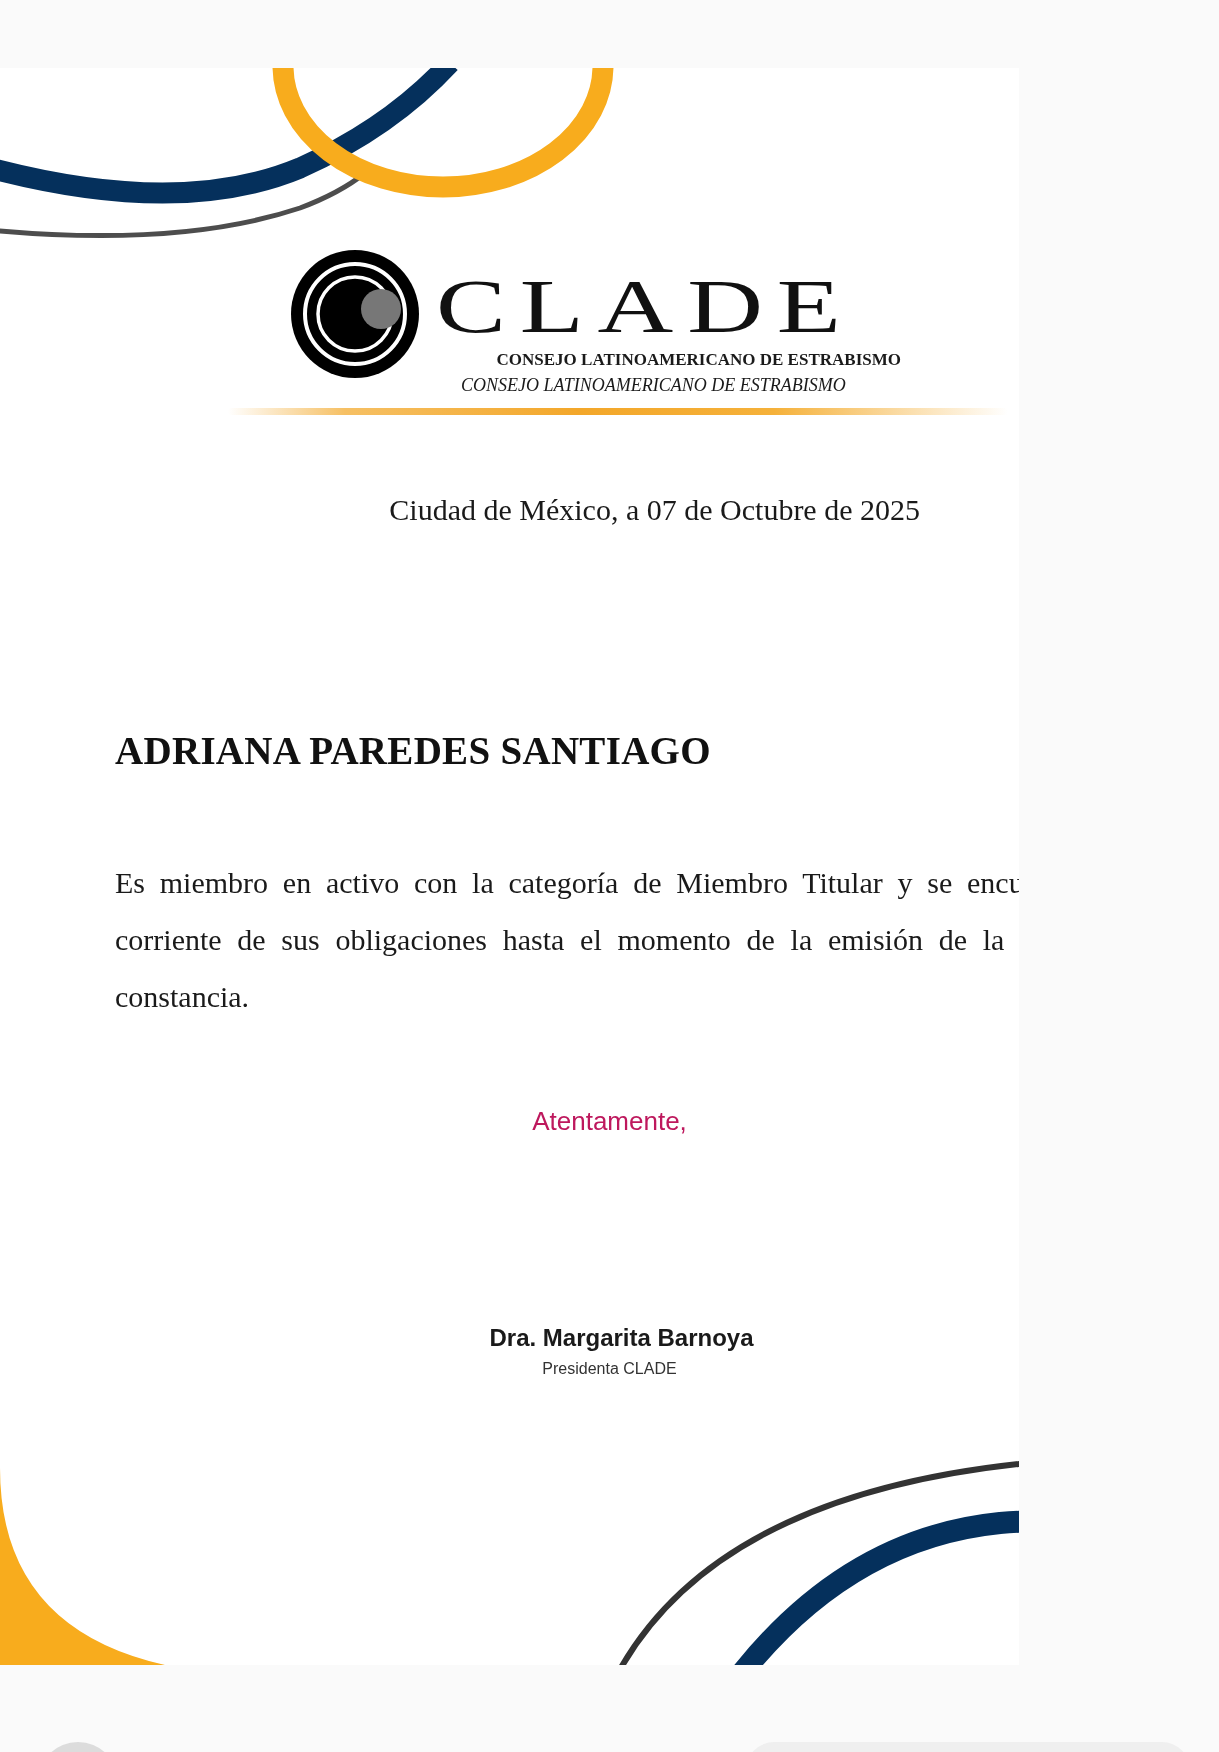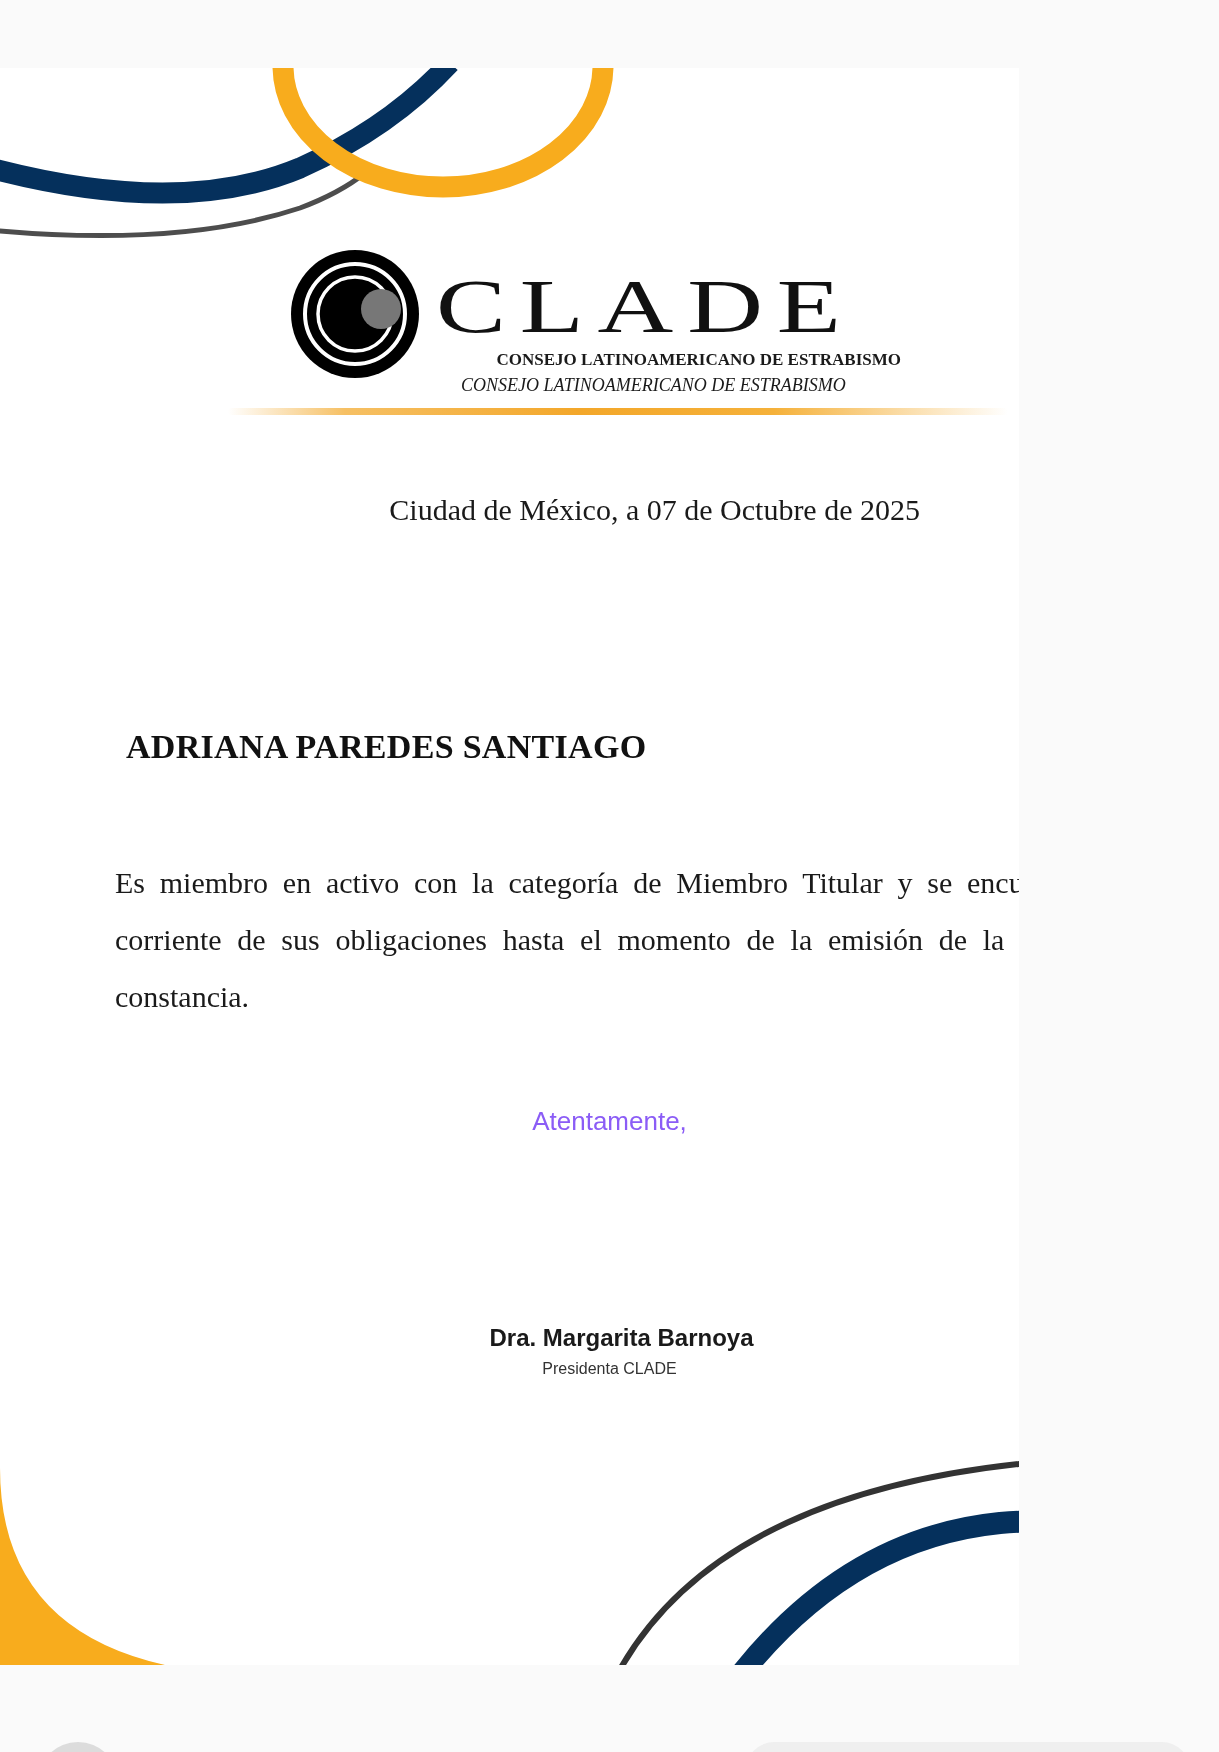--- a/index.html
+++ b/index.html
@@ -40,7 +40,7 @@
     position:absolute; left:115px; top:536px; font-size:30px; color:#1a1a1a; white-space:nowrap;
   }
   .member-name {
-    position:absolute; left:126px; top:660px; font-size:34px; font-weight:bold; color:#111;
+    position:absolute; left:115px; top:660px; font-size:39px; font-weight:bold; color:#111;
     white-space:nowrap; letter-spacing:0.3px;
   }
   .body-para {

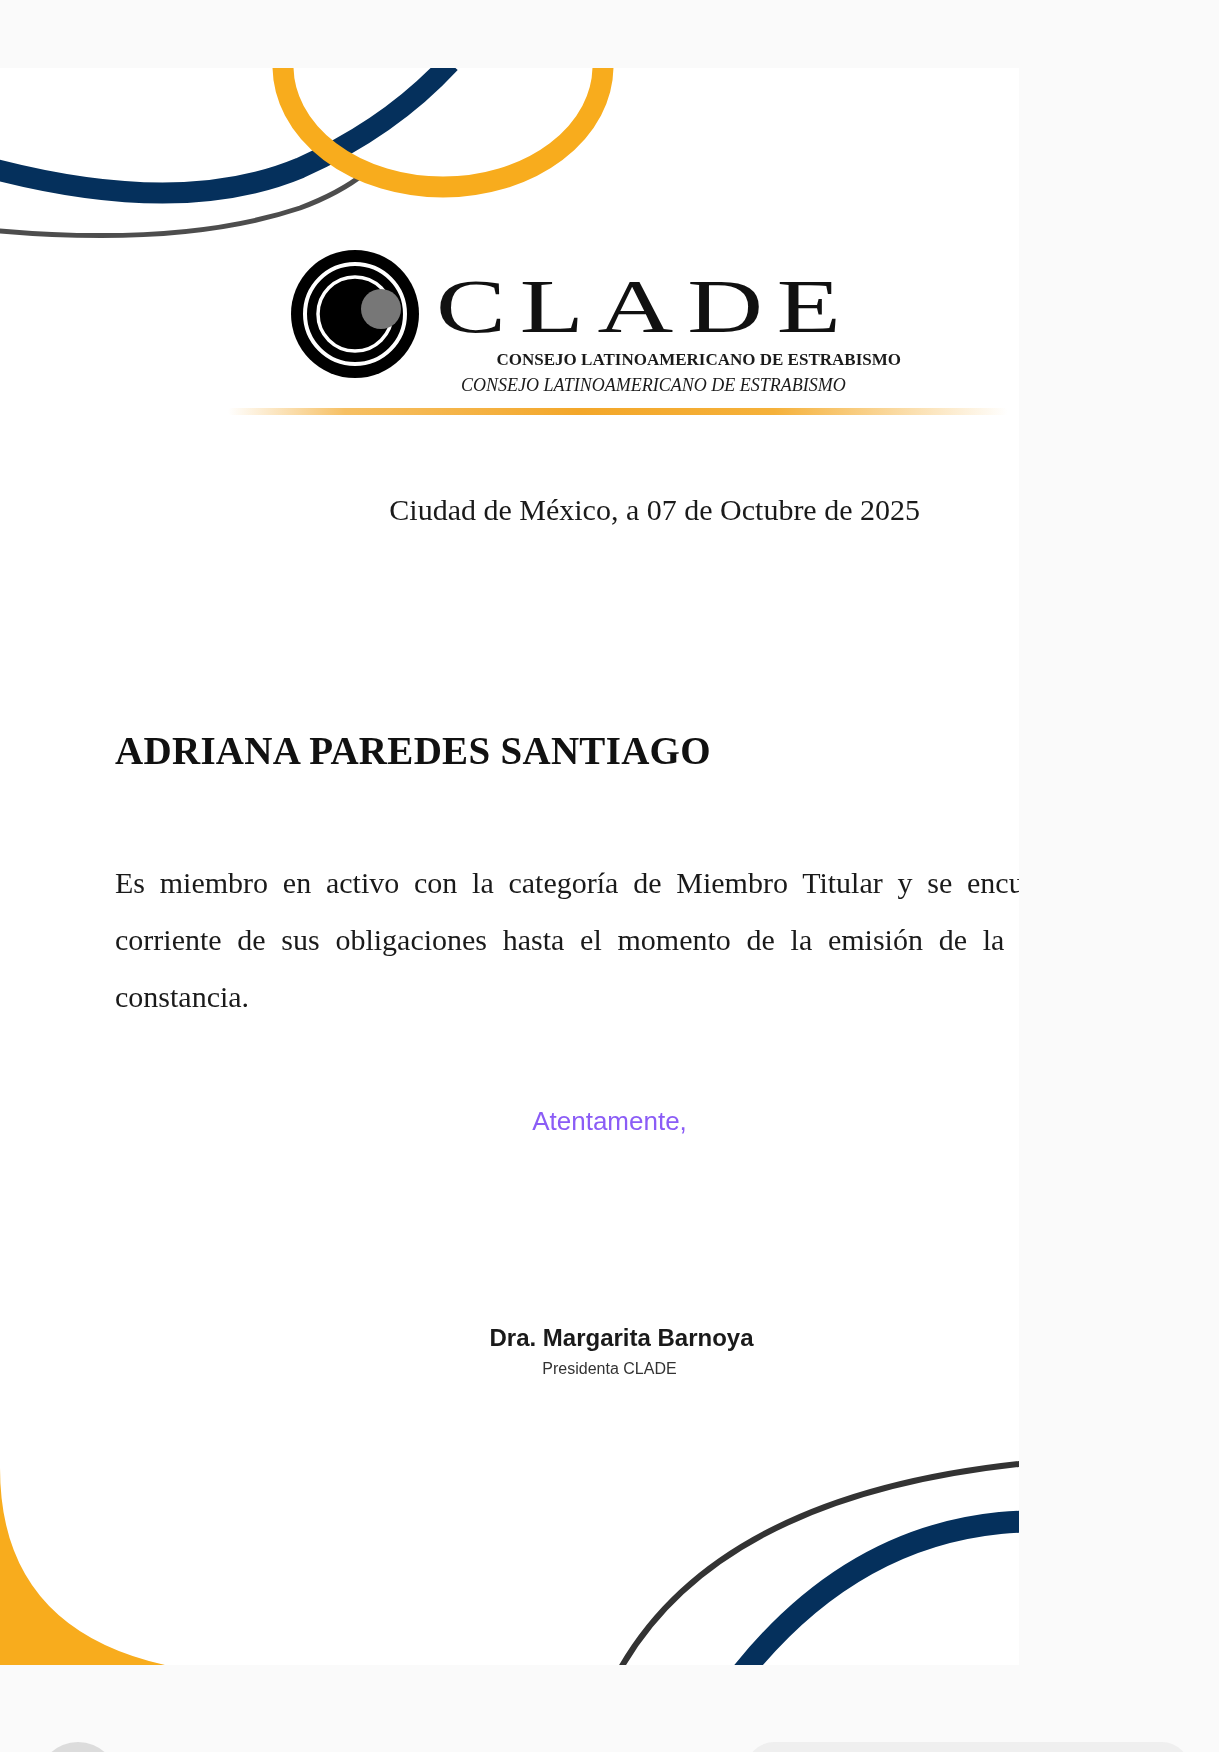--- a/index.html
+++ b/index.html
@@ -49,7 +49,7 @@
   }
   .closing {
     position:absolute; left:0; width:1219px; top:1038px; text-align:center;
-    font-family:"Liberation Sans", sans-serif; font-size:26px; color:#8b5cf6;
+    font-family:"Liberation Sans", sans-serif; font-size:26px; color:#be185d;
   }
   .signer {
     position:absolute; left:0; width:1219px; top:1256px; text-align:center;

